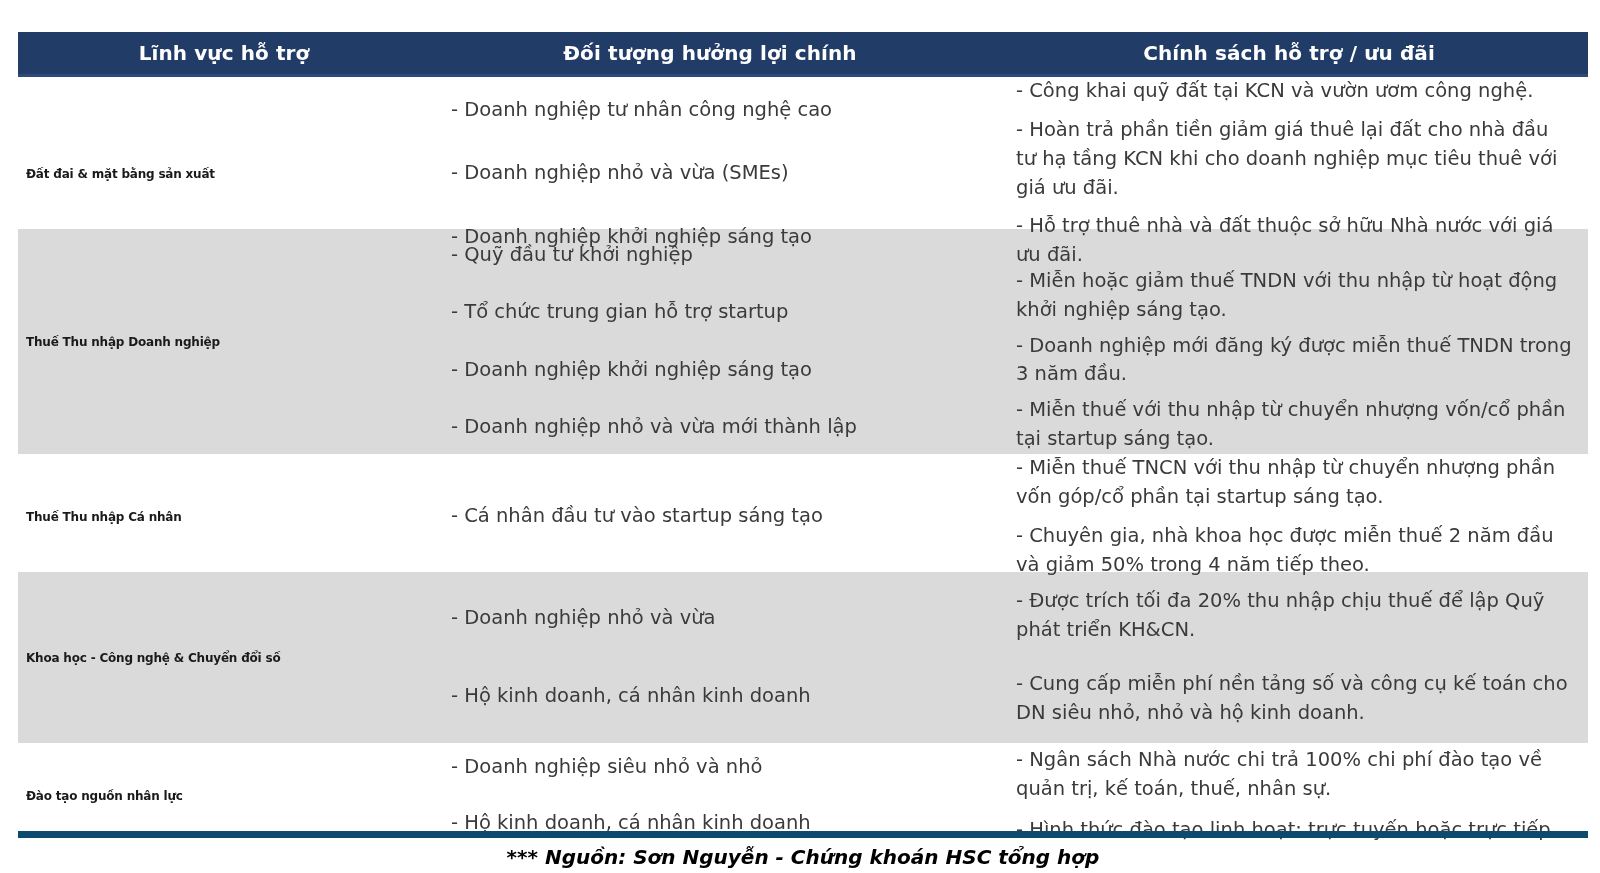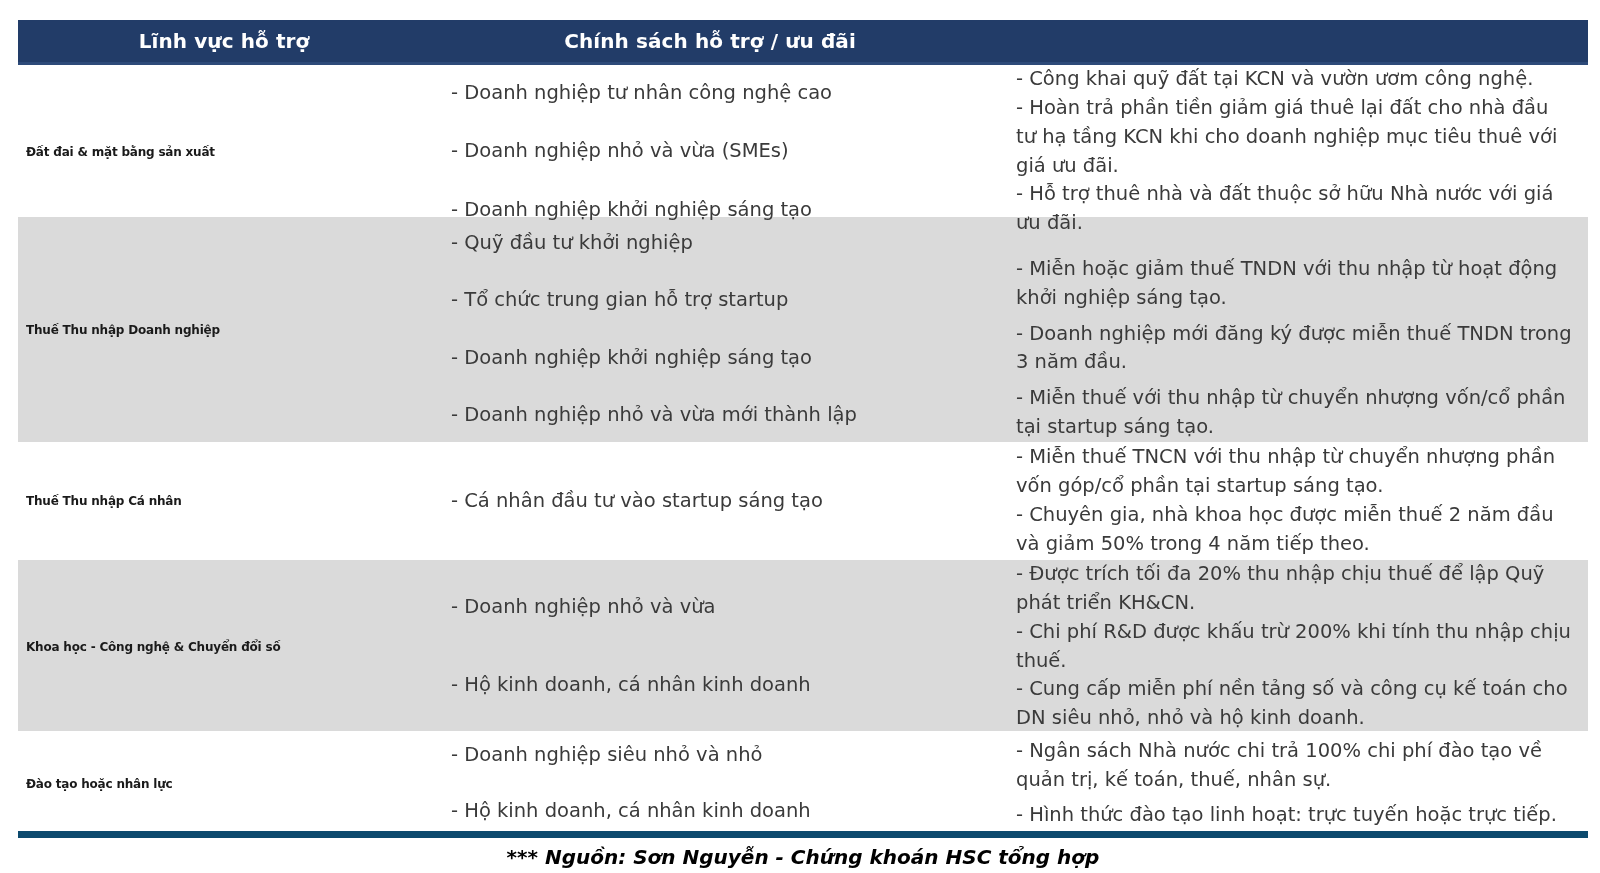--- a/index.html
+++ b/index.html
@@ -27,6 +27,7 @@
     background: #223c68;
     border-bottom: 3px solid #2d4a79;
     height: 42px;
+    margin-top: 12px;
   }
   .th {
     color: #ffffff;

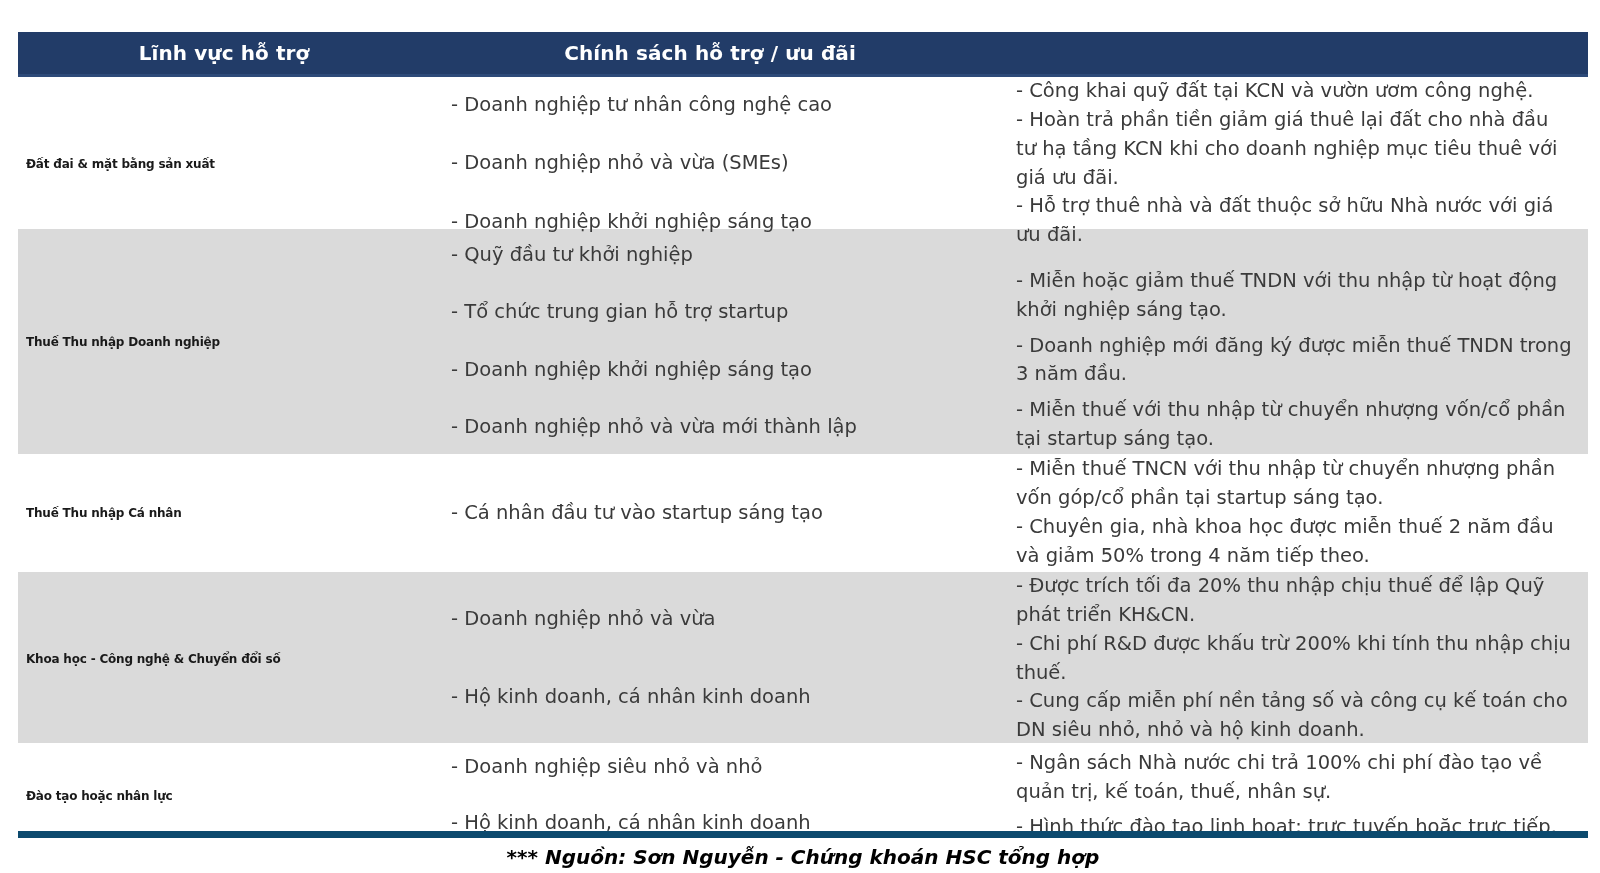--- a/index.html
+++ b/index.html
@@ -110,6 +110,7 @@
 
     <div class="thead">
       <div class="th">Lĩnh vực hỗ trợ</div>
+      <div class="th">Đối tượng hưởng lợi chính</div>
       <div class="th">Chính sách hỗ trợ / ưu đãi</div>
     </div>
 

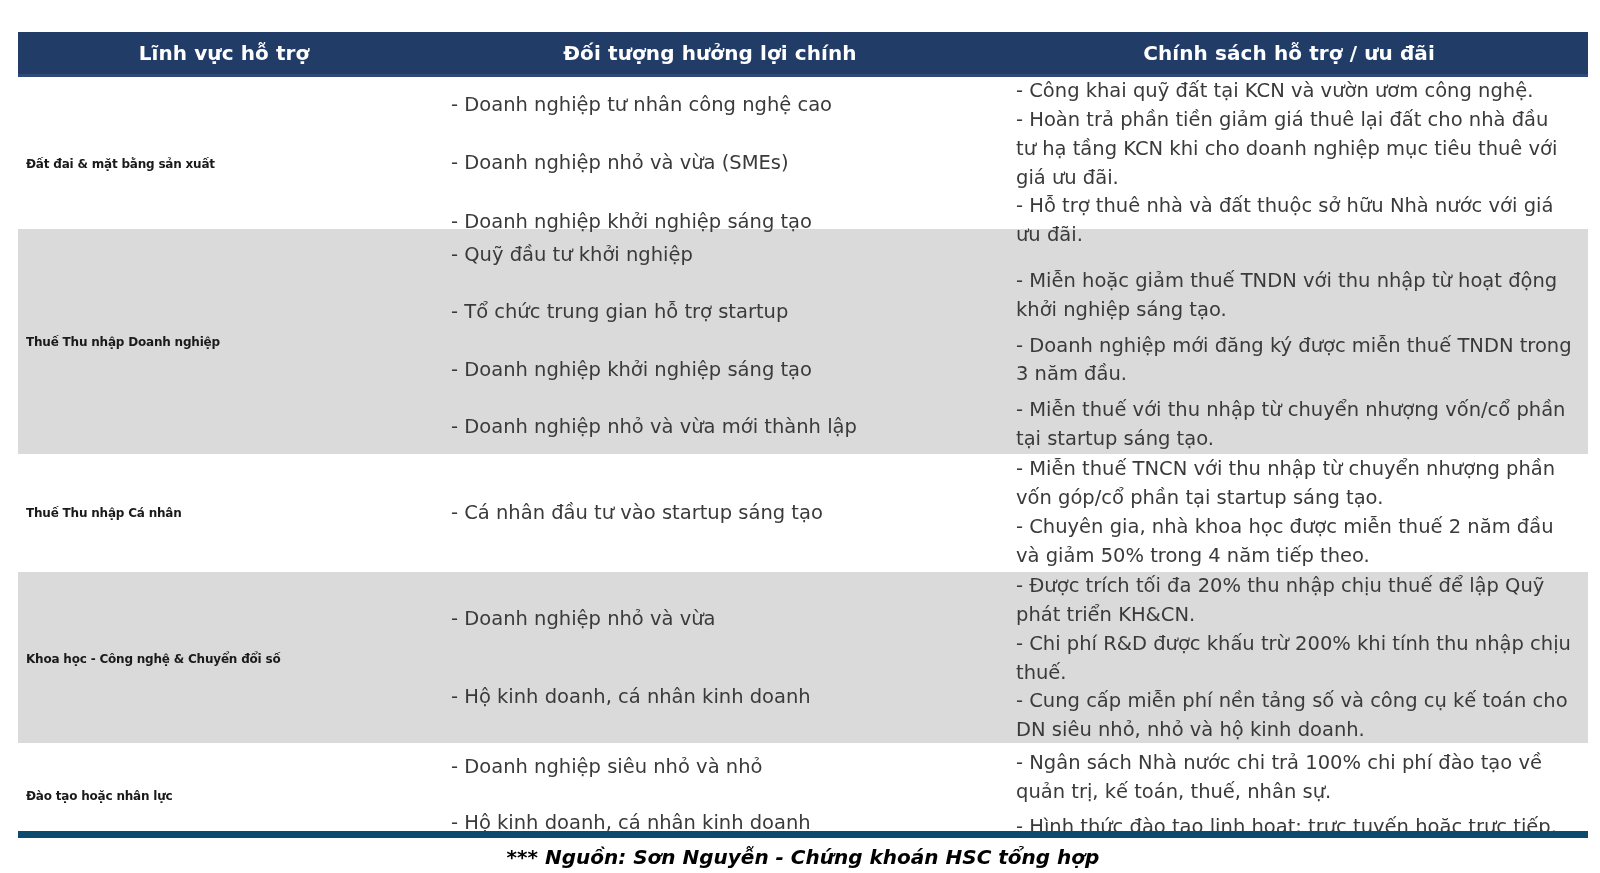--- a/index.html
+++ b/index.html
@@ -77,6 +77,7 @@
     padding-right: 14px;
     font-size: 19.5px;
     color: #3a3a3a;
+    gap: 10px;
   }
   .c3.packed {
     justify-content: flex-end;

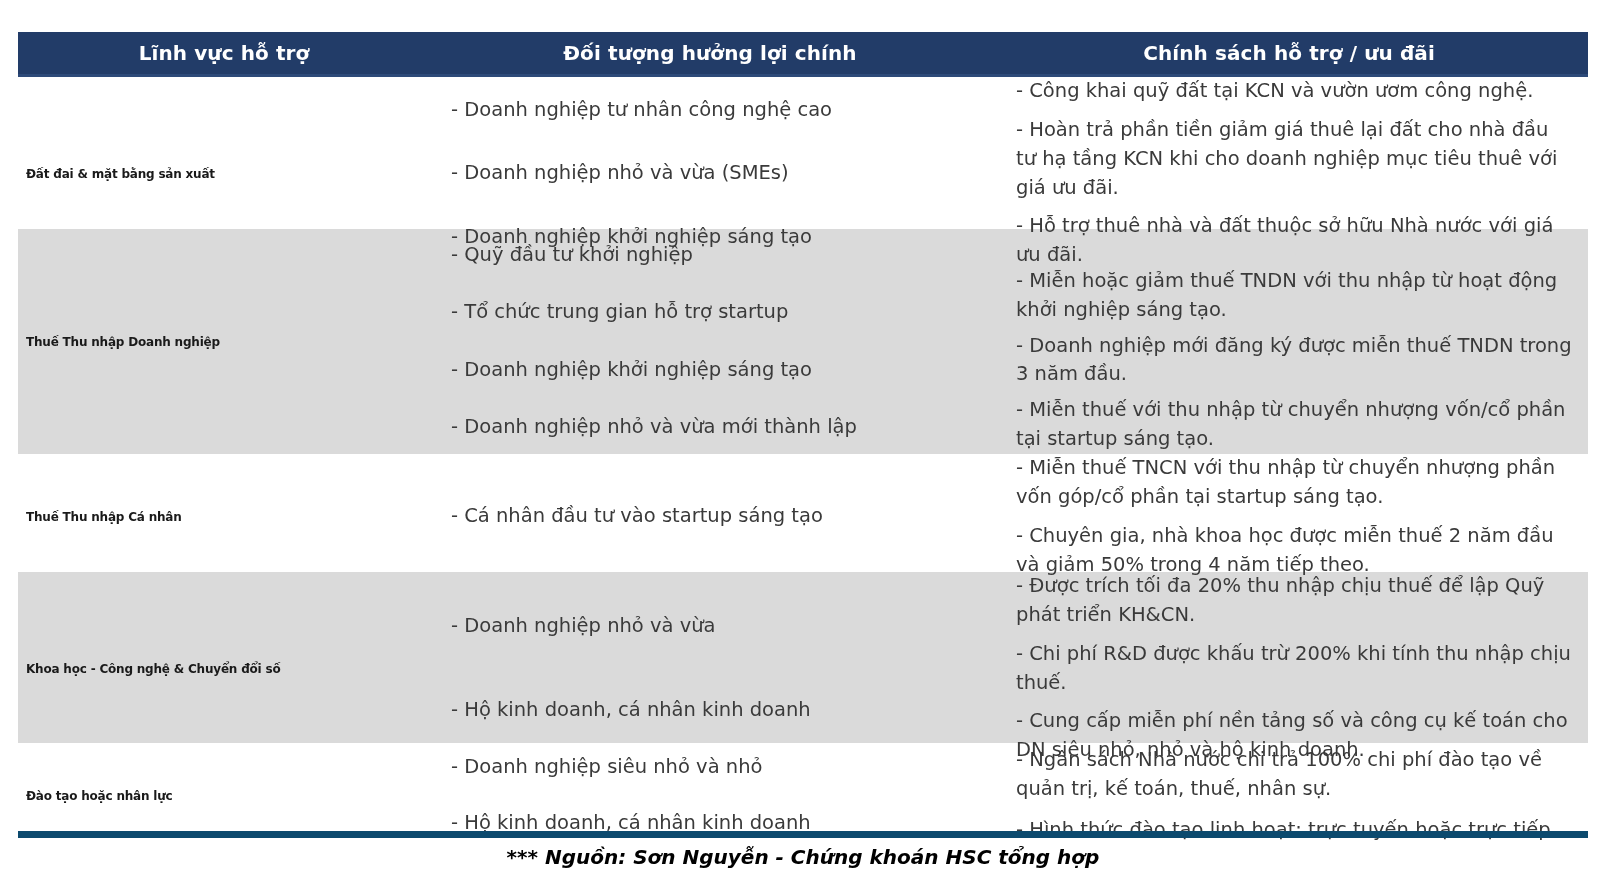--- a/index.html
+++ b/index.html
@@ -163,7 +163,6 @@
       </div>
       <div class="cell c3">
         <div class="item">- Được trích tối đa 20% thu nhập chịu thuế để lập Quỹ phát triển KH&amp;CN.</div>
-        <div class="item">- Chi phí R&amp;D được khấu trừ 200% khi tính thu nhập chịu thuế.</div>
         <div class="item">- Cung cấp miễn phí nền tảng số và công cụ kế toán cho DN siêu nhỏ, nhỏ và hộ kinh doanh.</div>
       </div>
     </div>

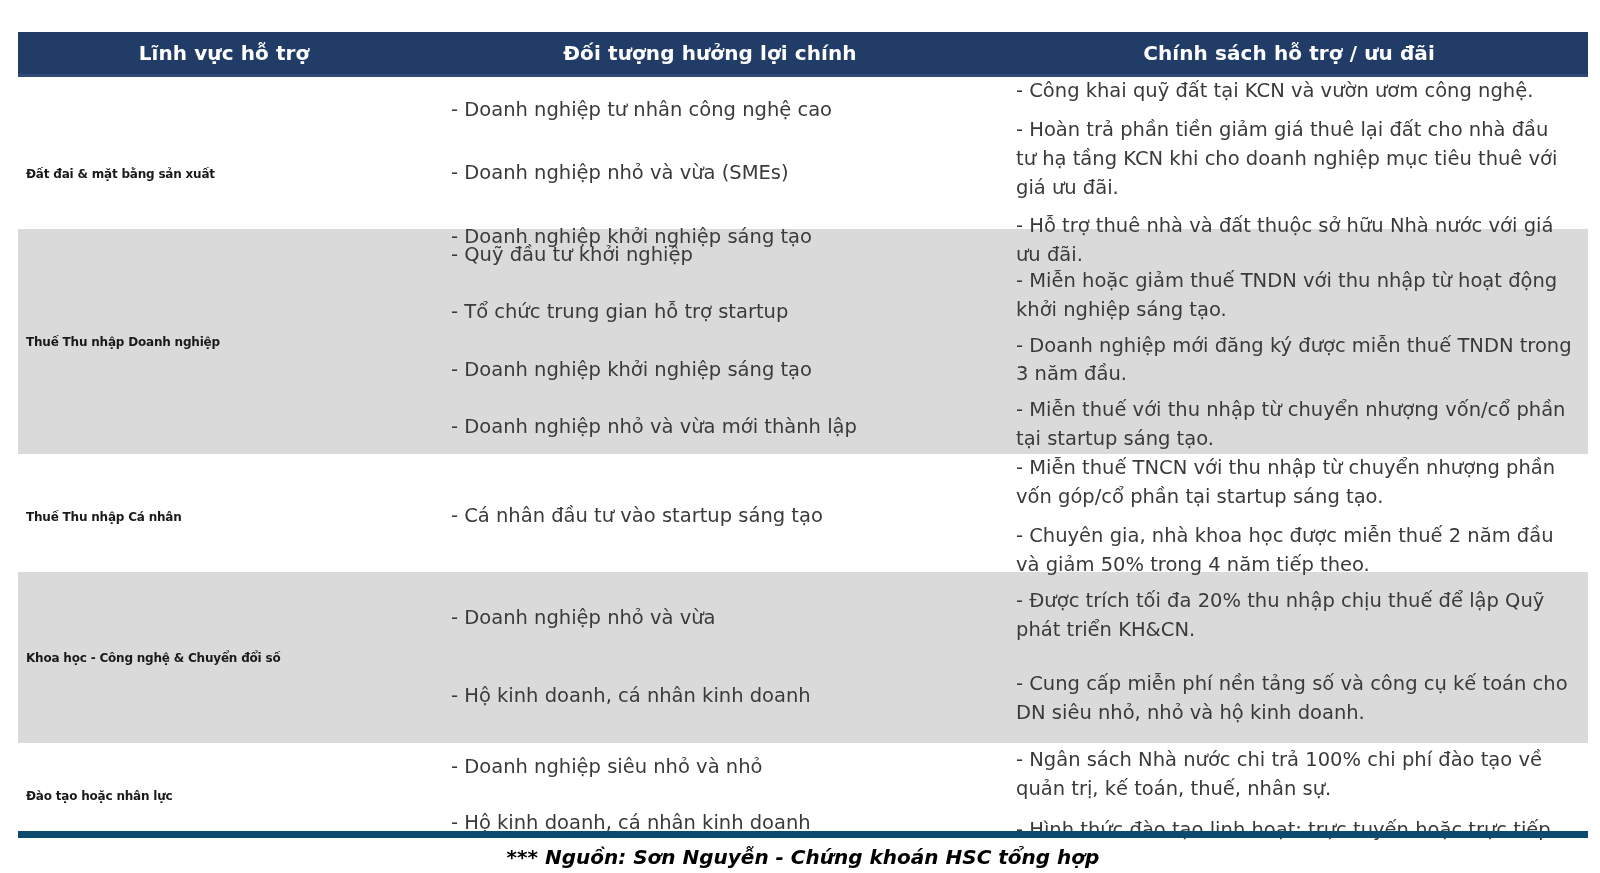--- a/index.html
+++ b/index.html
@@ -168,7 +168,7 @@
     </div>
 
     <div class="row row-white r4">
-      <div class="cell c1">Đào tạo hoặc nhân lực</div>
+      <div class="cell c1">Đào tạo nguồn nhân lực</div>
       <div class="cell c2">
         <div class="item">- Doanh nghiệp siêu nhỏ và nhỏ</div>
         <div class="item">- Hộ kinh doanh, cá nhân kinh doanh</div>

